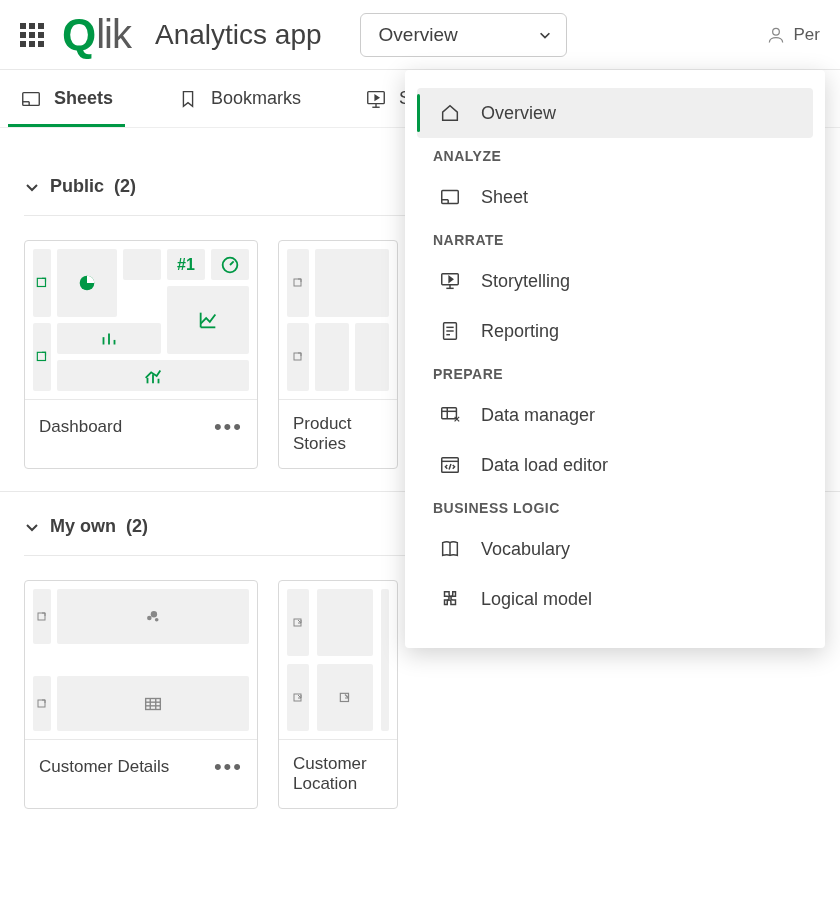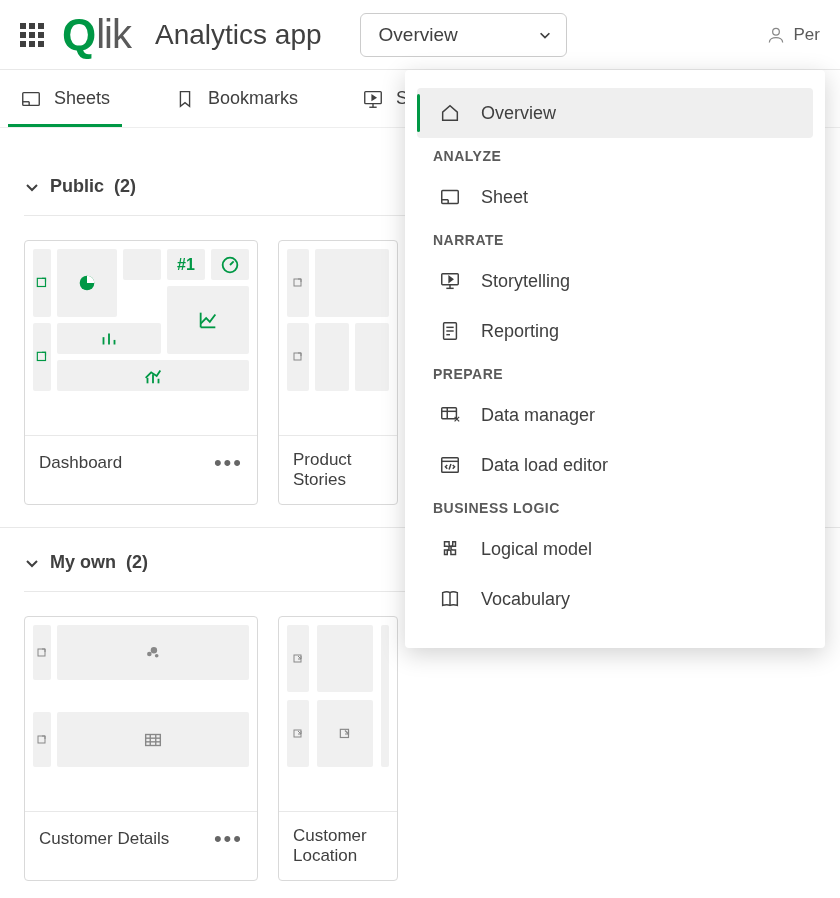--- a/index.html
+++ b/index.html
@@ -94,7 +94,7 @@
     cursor: pointer;
     position: relative;
   }
-  .nav-tab.active { font-weight: 400; }
+  .nav-tab.active { font-weight: 700; }
   .nav-tab.active::after {
     content: "";
     position: absolute;

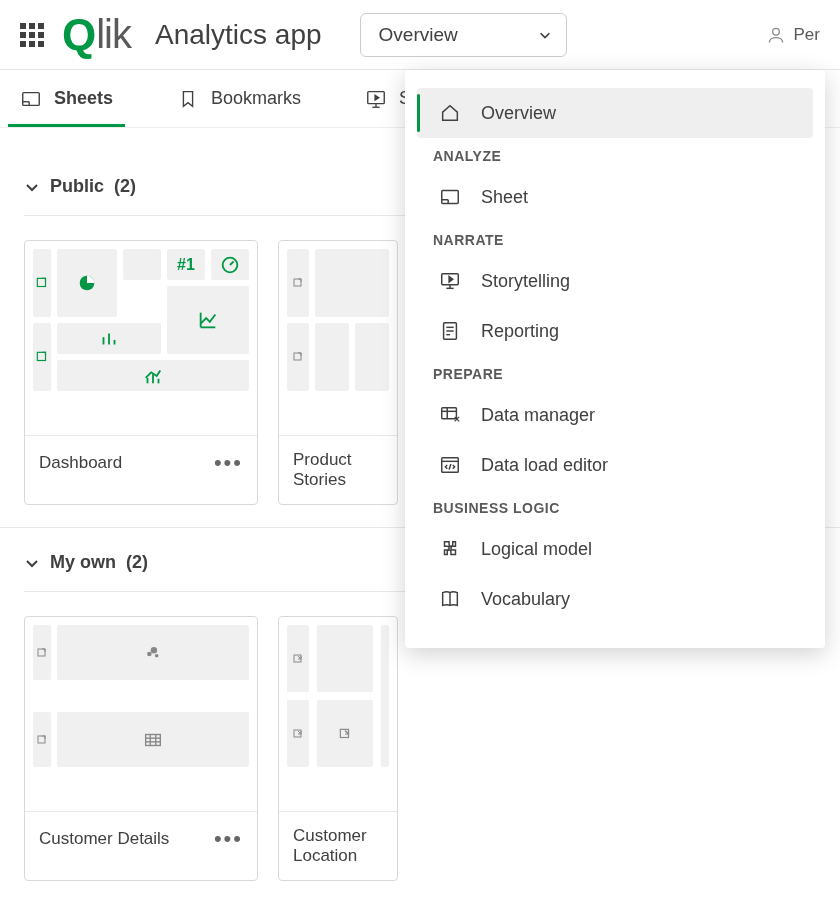--- a/index.html
+++ b/index.html
@@ -194,7 +194,6 @@
     padding: 14px 14px;
     font-size: 17px;
     color: #404040;
-    margin-top: 36px;
   }
   .dots { font-size: 22px; letter-spacing: 2px; color:#666; cursor:pointer;}
 

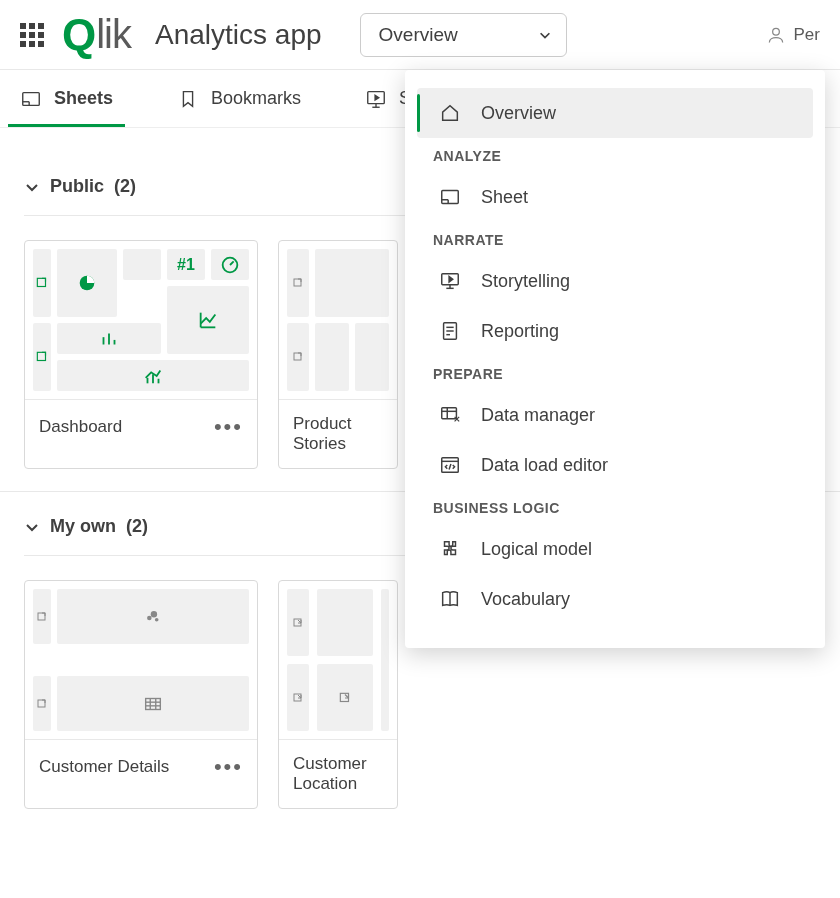--- a/index.html
+++ b/index.html
@@ -540,17 +540,17 @@
   <div class="panel-group-label">BUSINESS LOGIC</div>
   <div class="panel-item">
     <svg class="panel-icon" viewBox="0 0 24 24">
-        <path d="M6 4h5v3a2 2 0 1 0 4 0V4h3v5h-3a2 2 0 1 0 0 4h3v5h-5v-3a2 2 0 1 0-4 0v3H6v-5h3a2 2 0 1 0 0-4H6V4z"></path>
-      </svg>
-    <span>Logical model</span>
-  </div>
-  <div class="panel-item">
-    <svg class="panel-icon" viewBox="0 0 24 24">
         <path d="M4 5c3-1 6-1 8 0 2-1 5-1 8 0v14c-3-1-6-1-8 0-2-1-5-1-8 0V5z"></path>
         <line x1="12" y1="5" x2="12" y2="19"></line>
       </svg>
     <span>Vocabulary</span>
   </div>
+  <div class="panel-item">
+    <svg class="panel-icon" viewBox="0 0 24 24">
+        <path d="M6 4h5v3a2 2 0 1 0 4 0V4h3v5h-3a2 2 0 1 0 0 4h3v5h-5v-3a2 2 0 1 0-4 0v3H6v-5h3a2 2 0 1 0 0-4H6V4z"></path>
+      </svg>
+    <span>Logical model</span>
+  </div>
 </div>
 
 </body></html>

